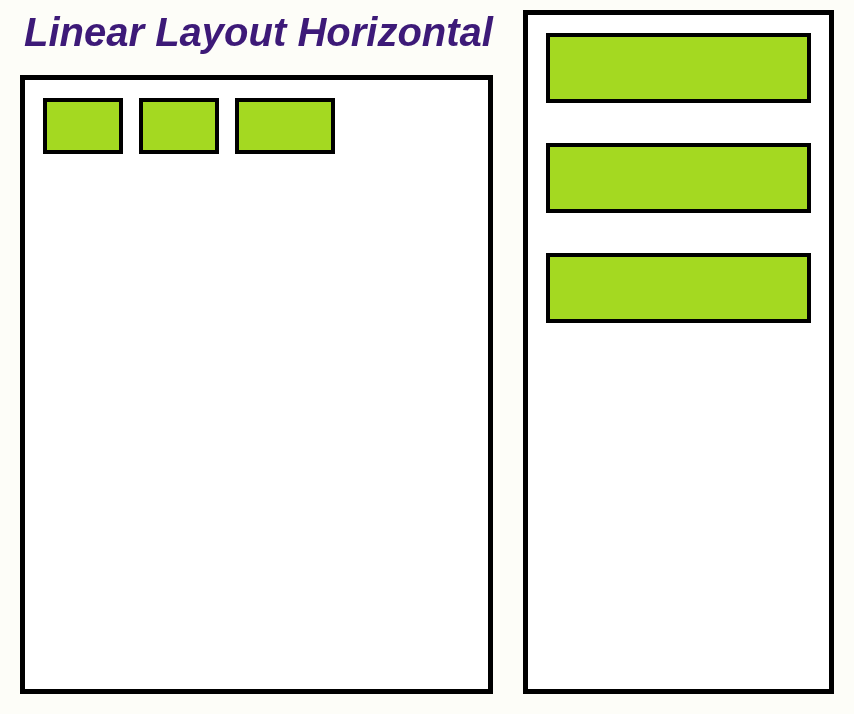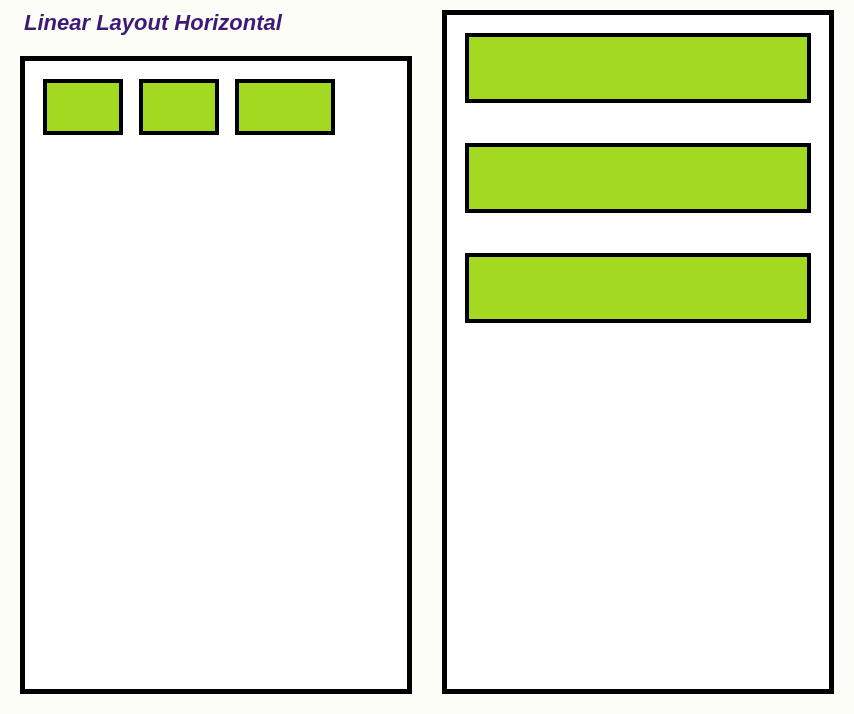--- a/index.html
+++ b/index.html
@@ -22,7 +22,7 @@
       flex: 1;
     }
     .panel-title {
-      font-size: 22px;
+      font-size: 40px;
       font-style: italic;
       color: #3d1a78;
       font-weight: 600;

